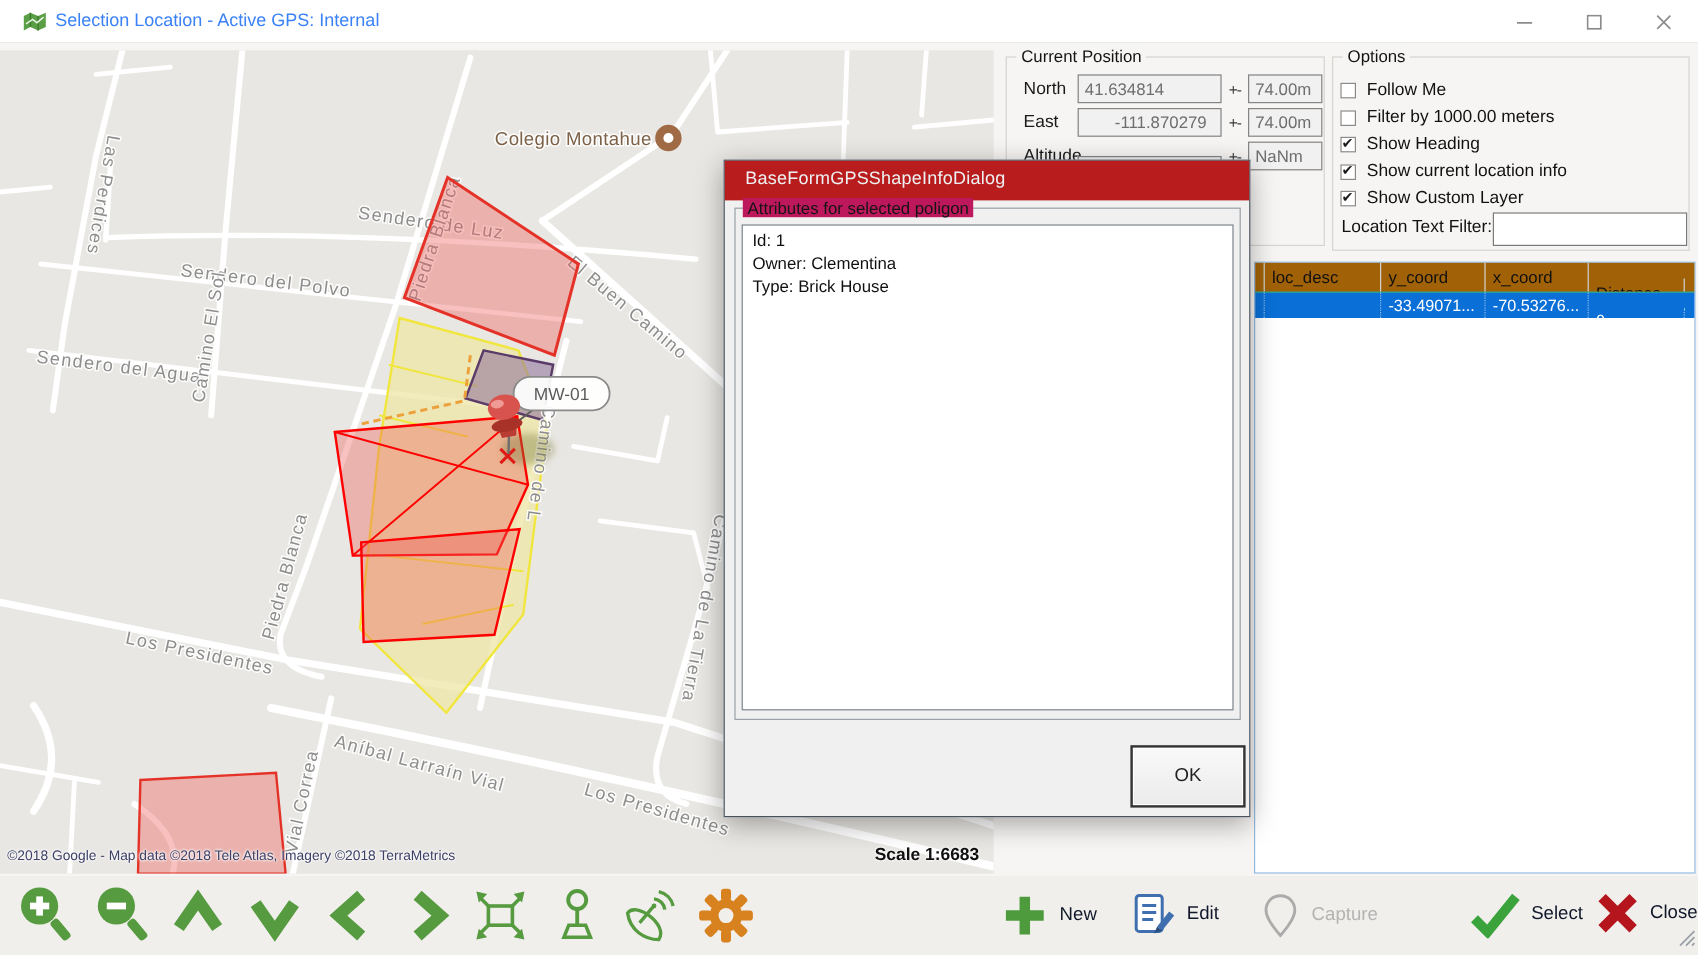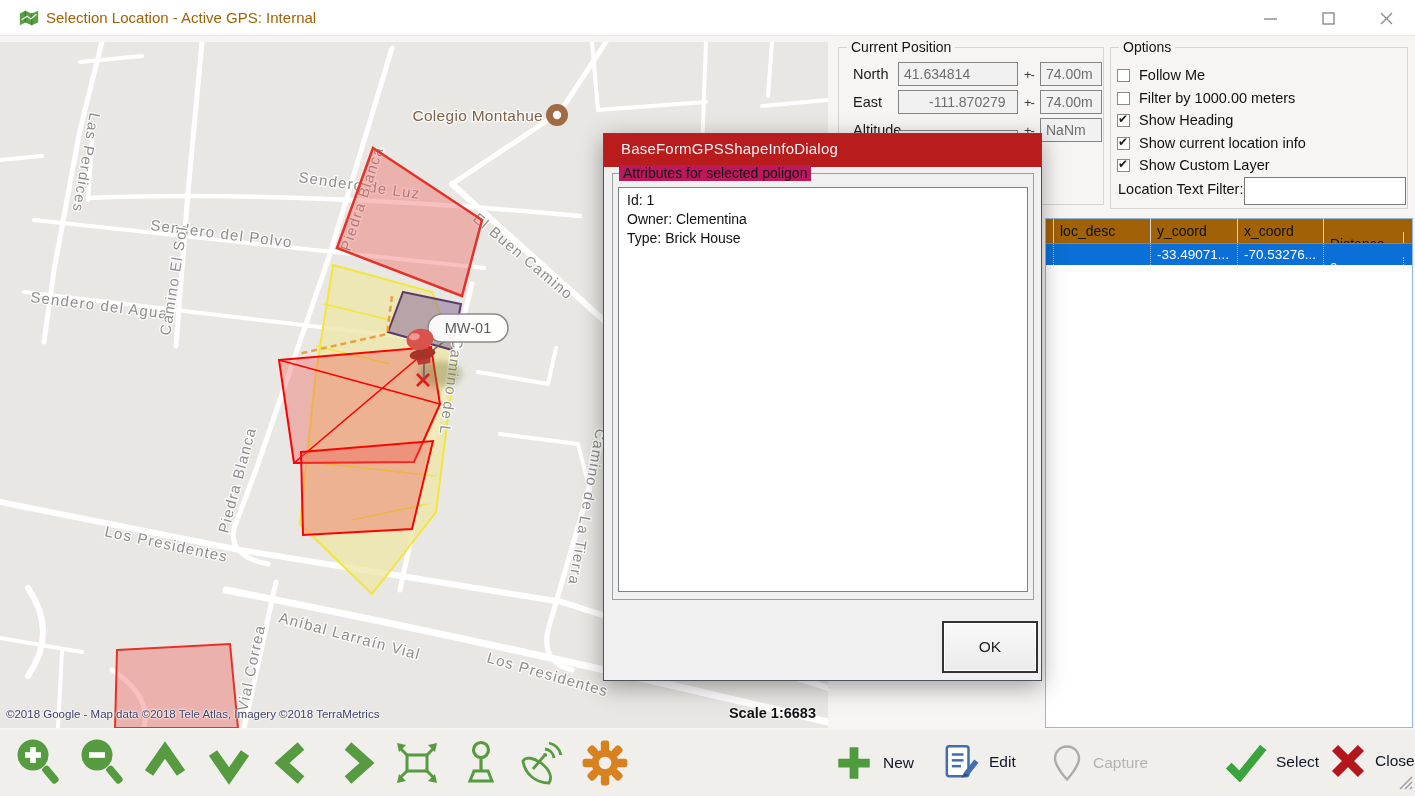--- a/index.html
+++ b/index.html
@@ -9,7 +9,7 @@
   
   .titlebar { position:absolute; left:0; top:0; width:1415px; height:36px; background:#ffffff; border-bottom:1px solid #e9e9e9; z-index:5; }
   .app-icon { position:absolute; left:18px; top:7px; }
-  .app-title { position:absolute; left:46px; top:0; height:36px; line-height:36px; font-size:15px; color:#a16207; }
+  .app-title { position:absolute; left:46px; top:0; height:36px; line-height:36px; font-size:15px; color:#3b82f6; }
   .win-btn { position:absolute; top:0; width:46px; height:36px; display:flex; align-items:center; justify-content:center; cursor:default; }
 
   

